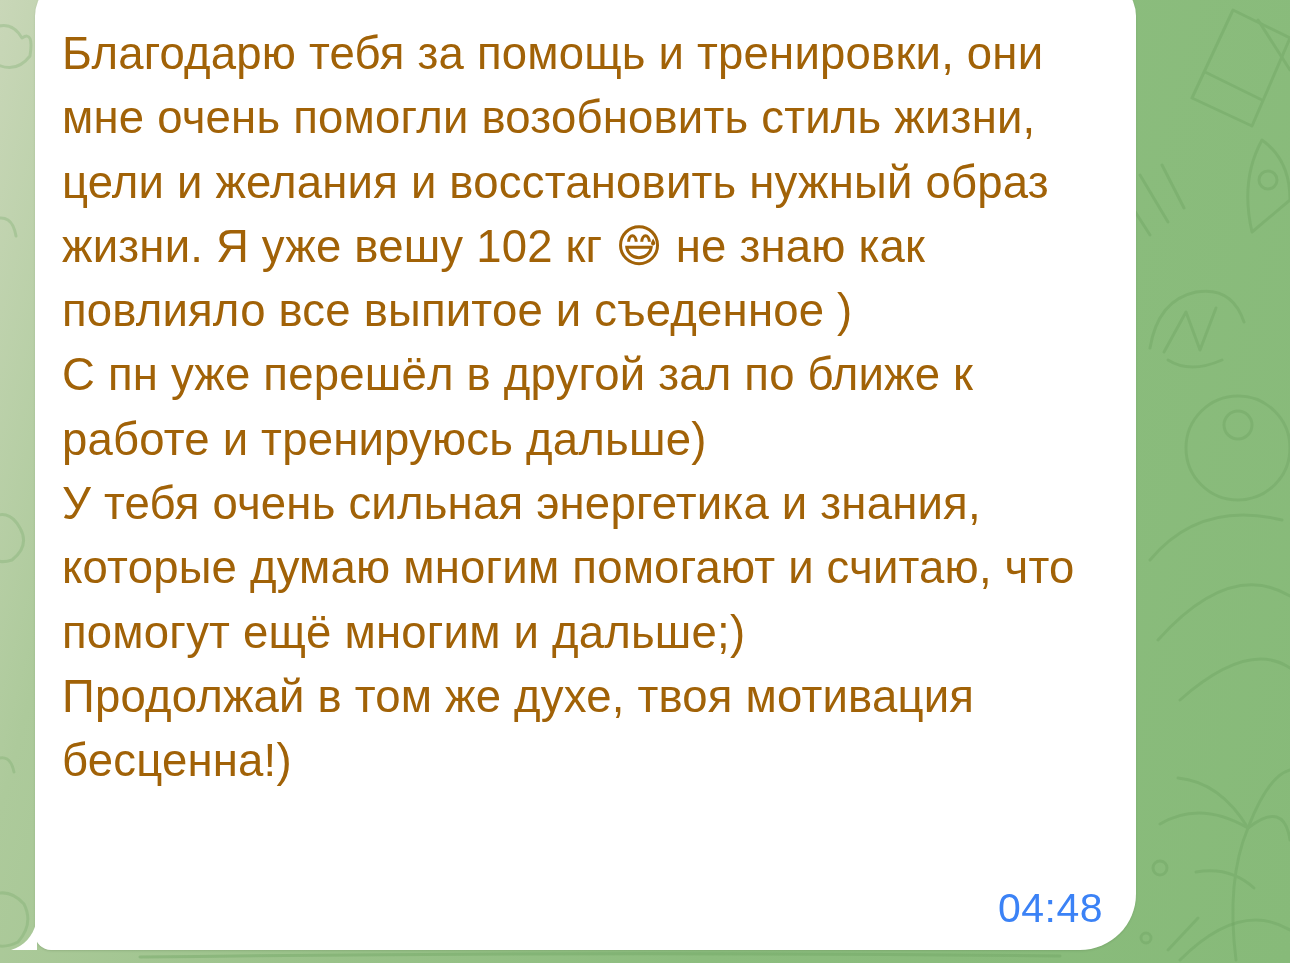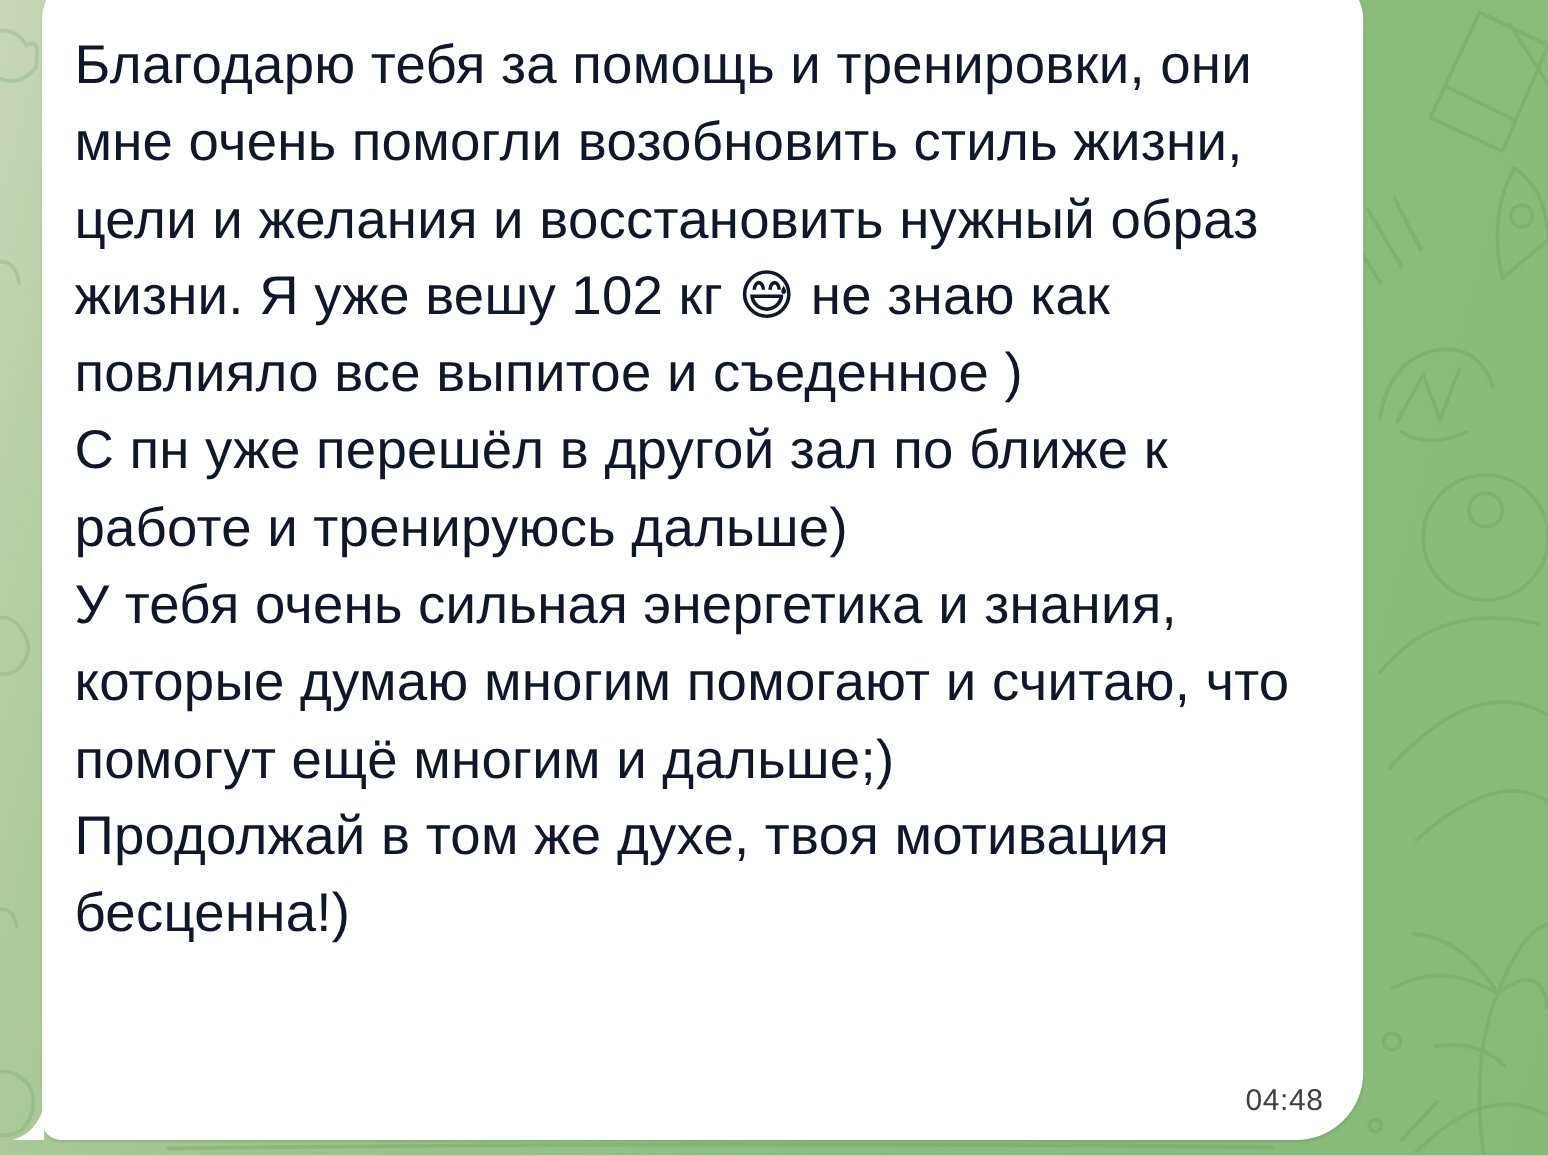--- a/index.html
+++ b/index.html
@@ -49,7 +49,7 @@
     font-size: 45.5px;
     line-height: 64.3px;
     letter-spacing: 0.2px;
-    color: #0f172a;
+    color: #a16207;
     white-space: pre-wrap;
   }
   .msg-time {

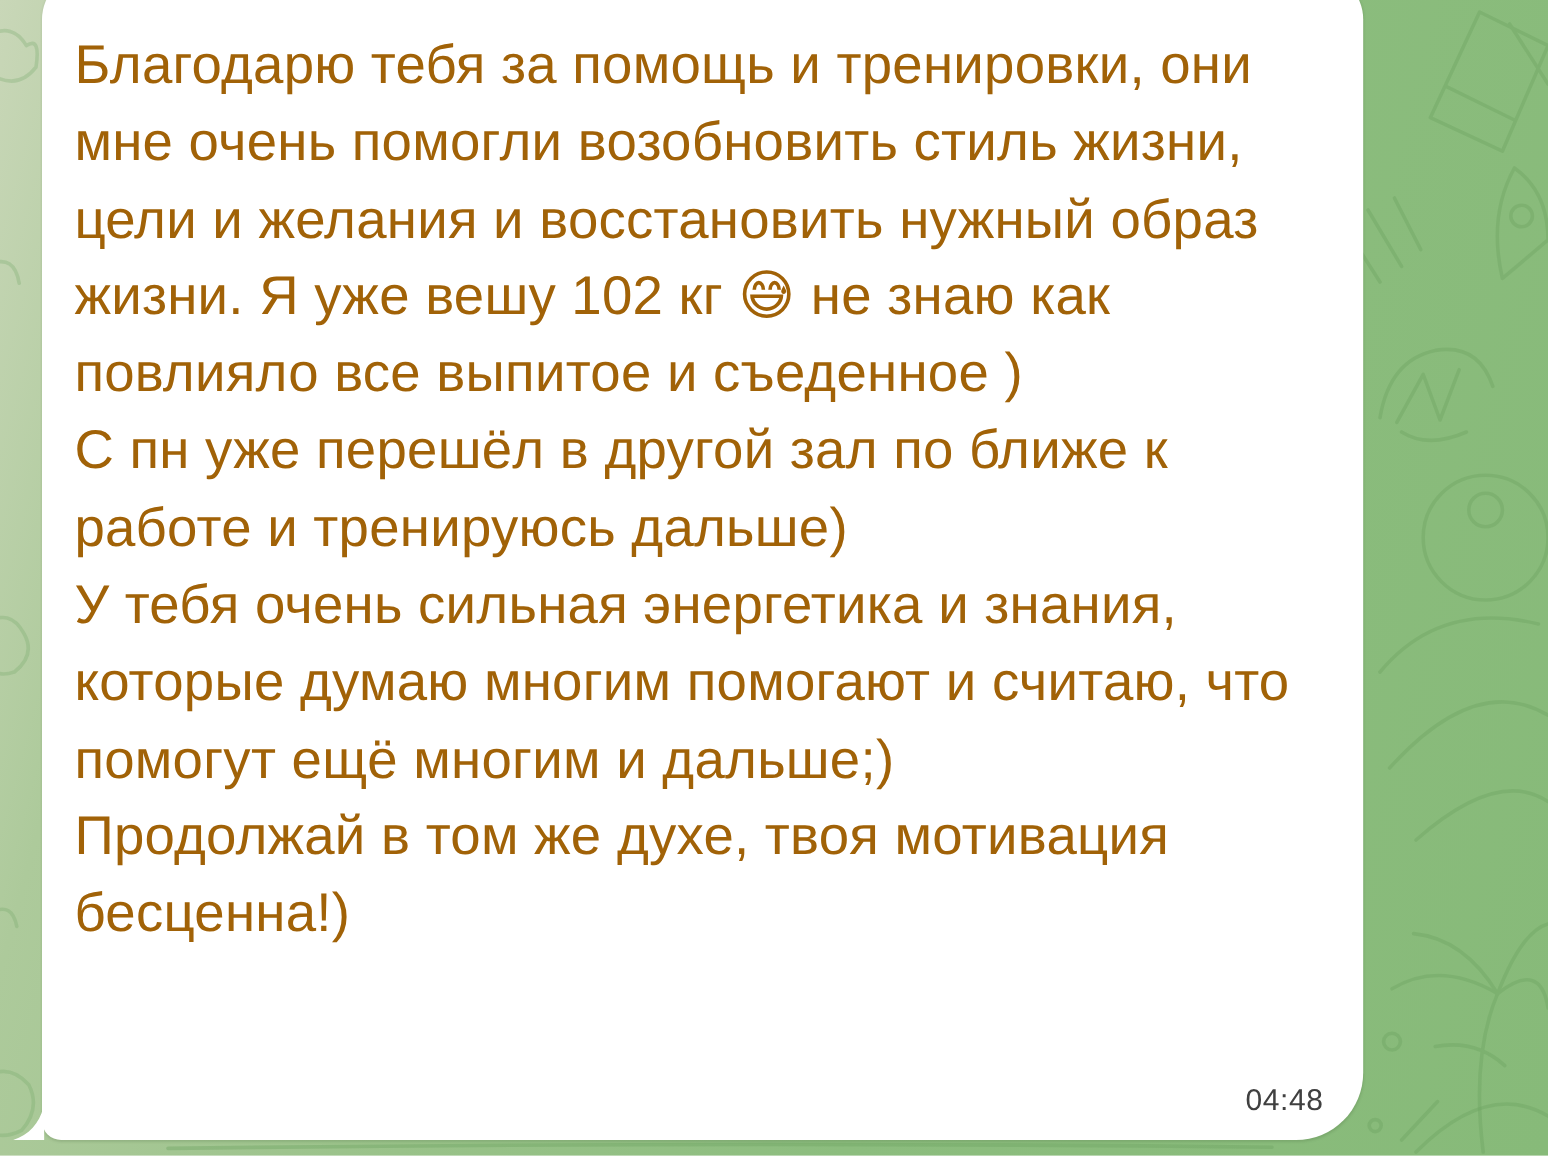--- a/index.html
+++ b/index.html
@@ -56,8 +56,8 @@
     position: absolute;
     right: 33px;
     bottom: 18px;
-    font-size: 25px;
-    color: #404040;
+    font-size: 41px;
+    color: #3b82f6;
     letter-spacing: 0.5px;
   }
 </style>

